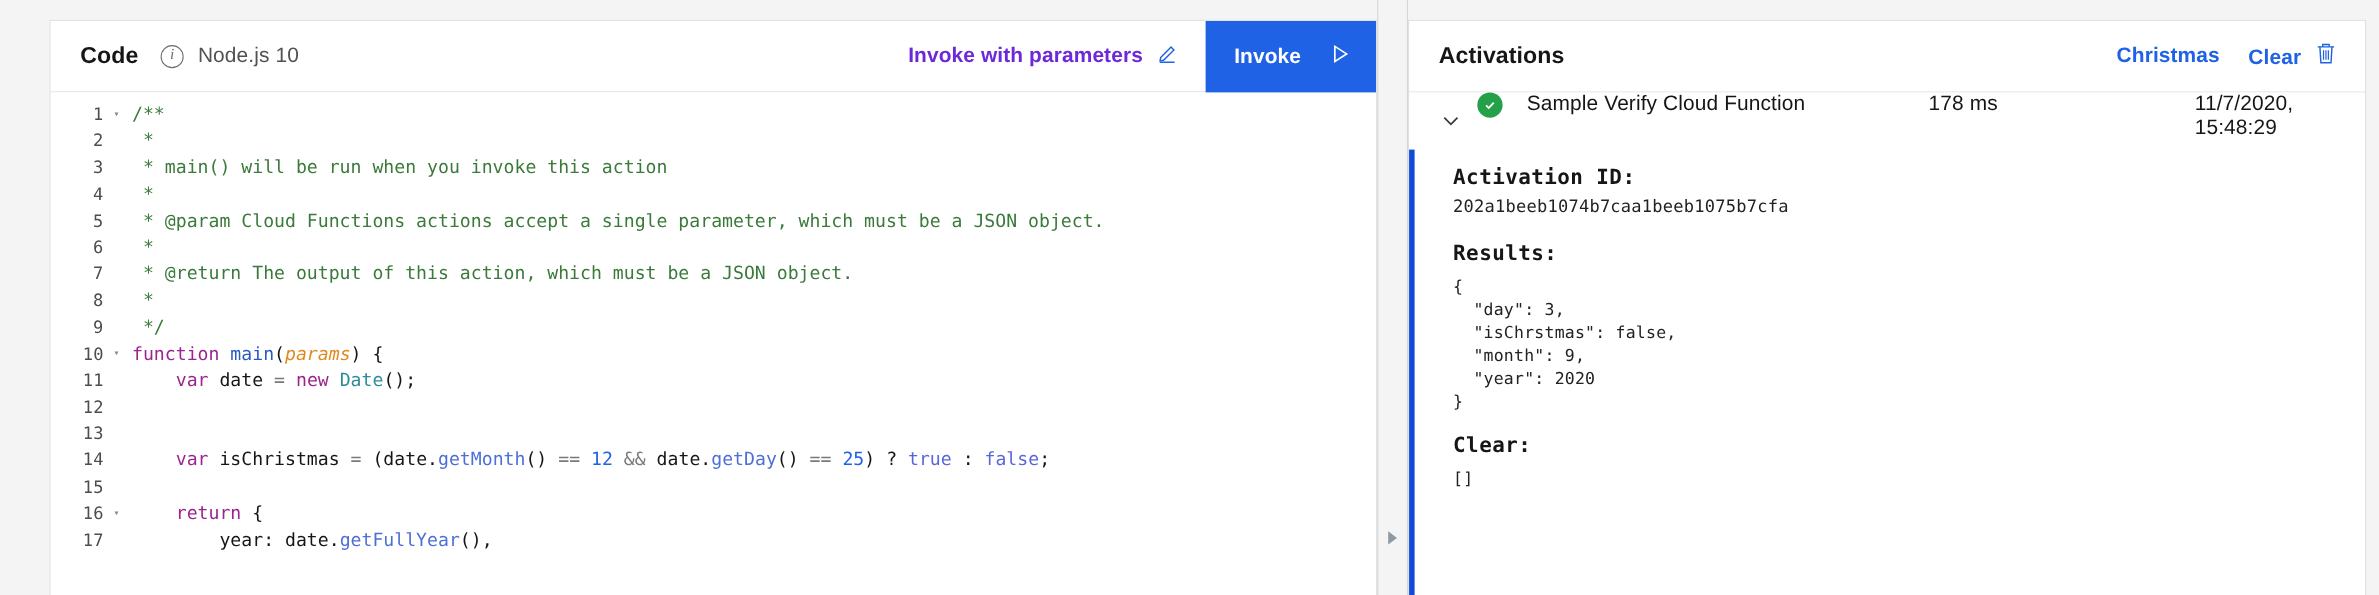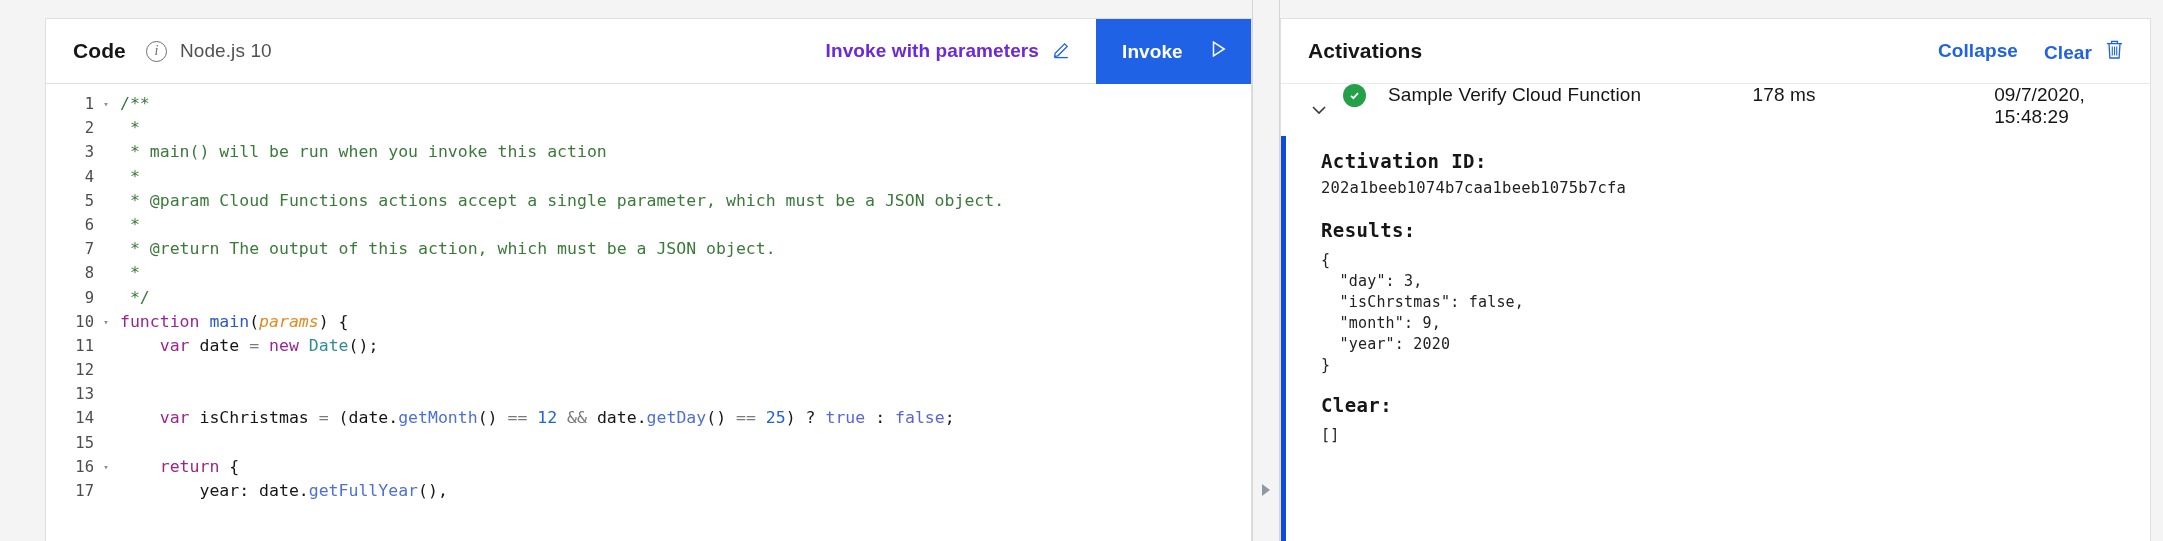--- a/index.html
+++ b/index.html
@@ -381,7 +381,7 @@
       <div class="act-toolbar">
         <span class="act-title">Activations</span>
         <div class="act-actions">
-          <span class="act-link">Collapse</span>
+          <span class="act-link">Christmas</span>
           <div class="clear-group">
             <span class="act-link">Clear</span>
             <span>

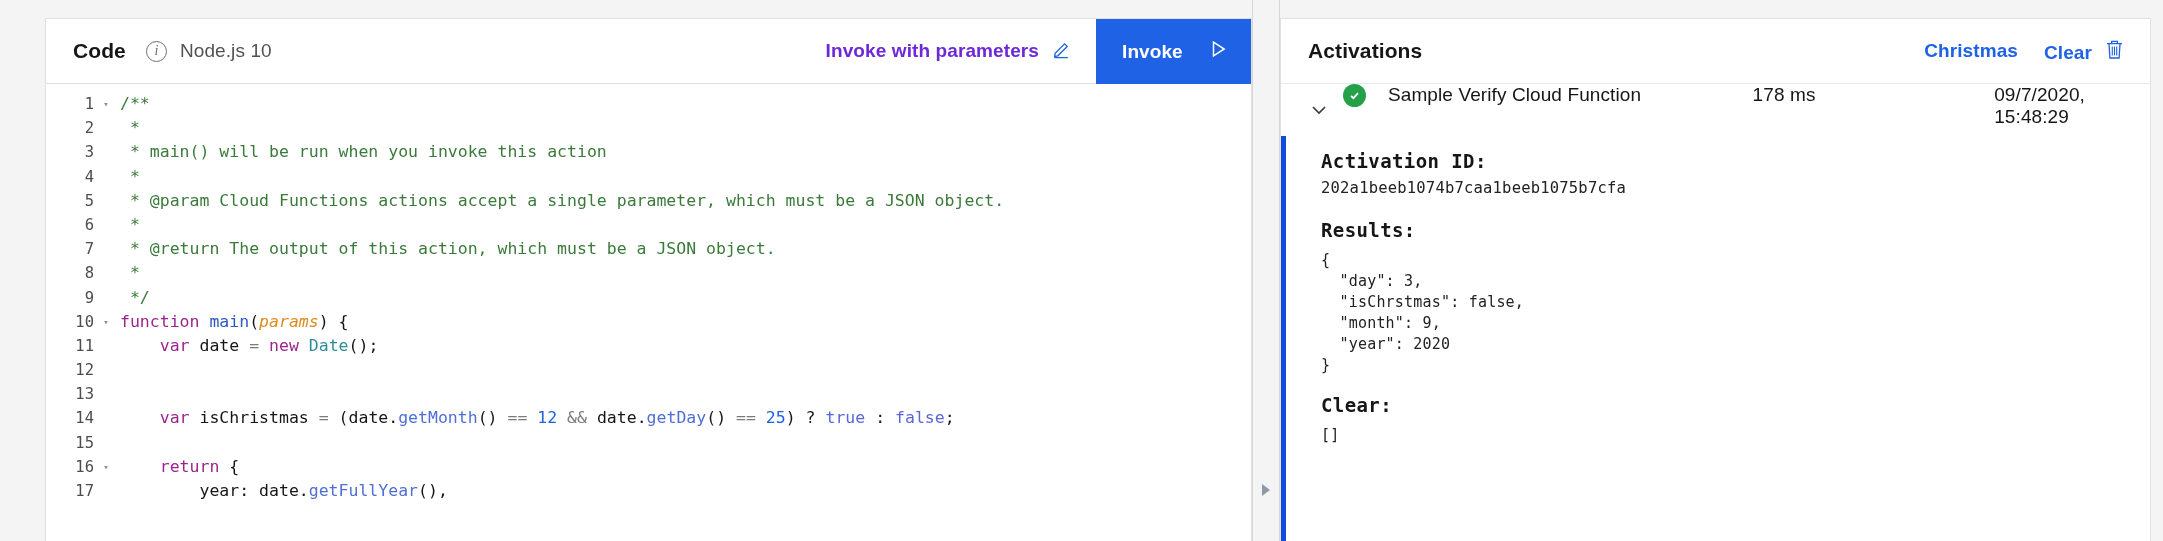--- a/index.html
+++ b/index.html
@@ -411,7 +411,7 @@
         </span>
         <span class="act-name">Sample Verify Cloud Function</span>
         <span class="act-duration">178 ms</span>
-        <span class="act-date">09/7/2020, 15:48:29</span>
+        <span class="act-date">11/7/2020, 15:48:29</span>
       </div>
 
       <div class="act-detail">

